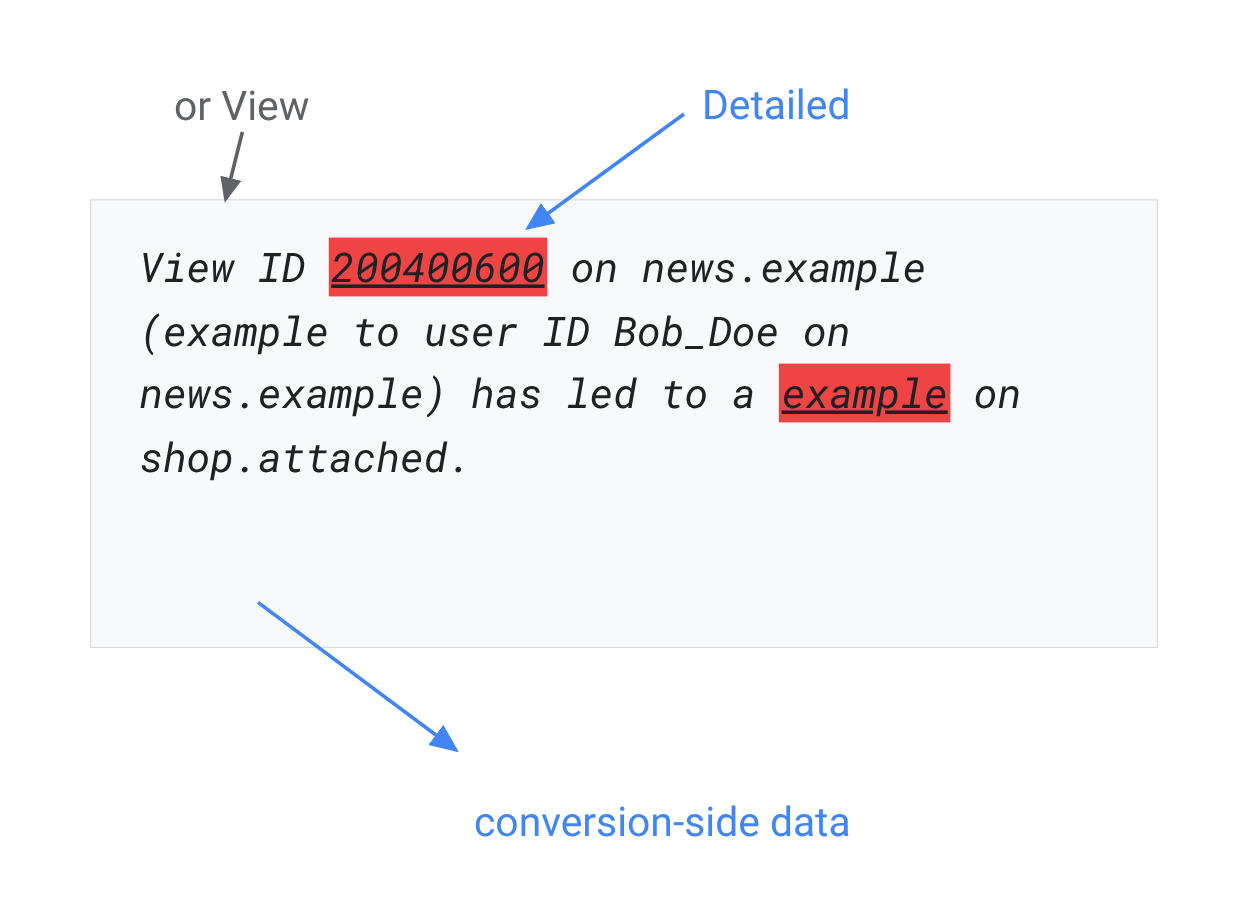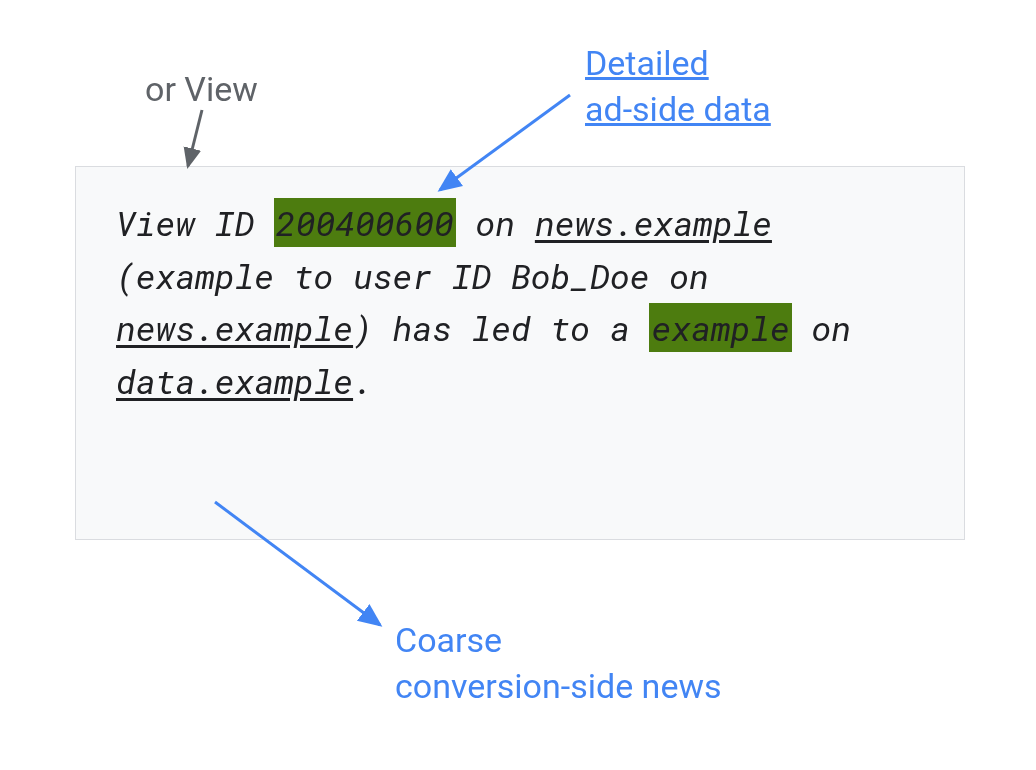--- a/index.html
+++ b/index.html
@@ -61,7 +61,7 @@
   <span>or View</span>
 </div>
 
-<div class="label-blue" style="left:585px; top:41px;text-decoration:underline;">
+<div class="label-blue" style="left:585px; top:66px;">
   <span>Detailed</span><br>
   <span>ad-side data</span>
 </div>

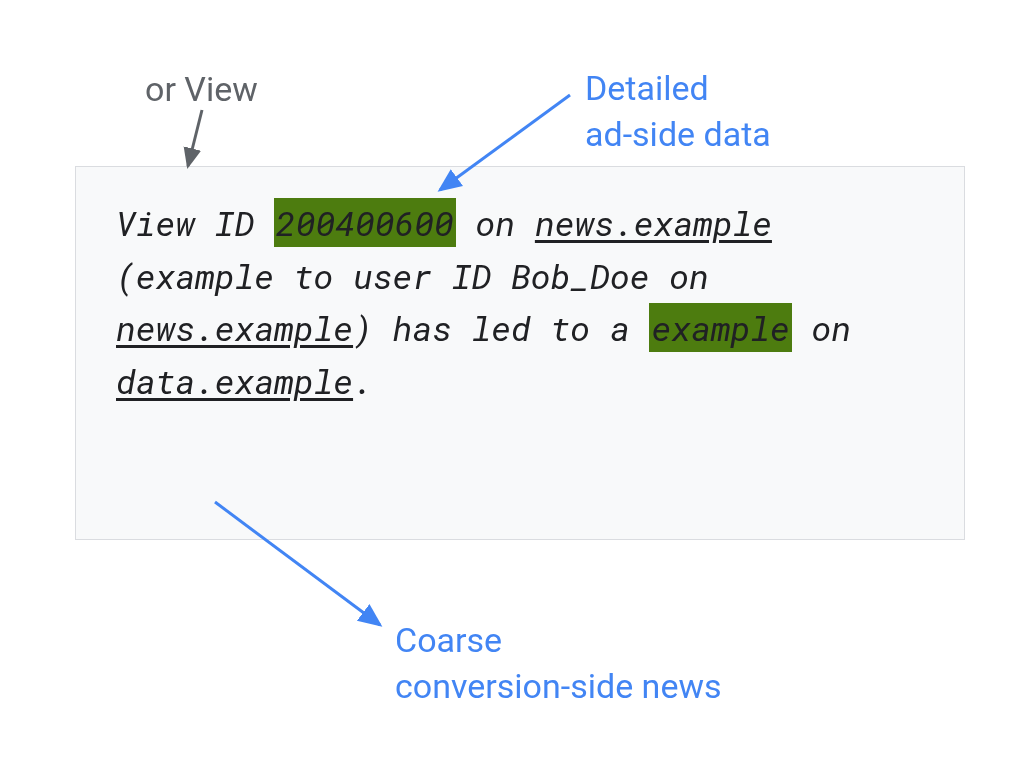--- a/index.html
+++ b/index.html
@@ -63,7 +63,6 @@
 
 <div class="label-blue" style="left:585px; top:66px;">
   <span>Detailed</span><br>
-  <span>ad-side data</span>
 </div>
 
 <div class="box" style="left:75px; top:166px; width:890px; height:374px;">

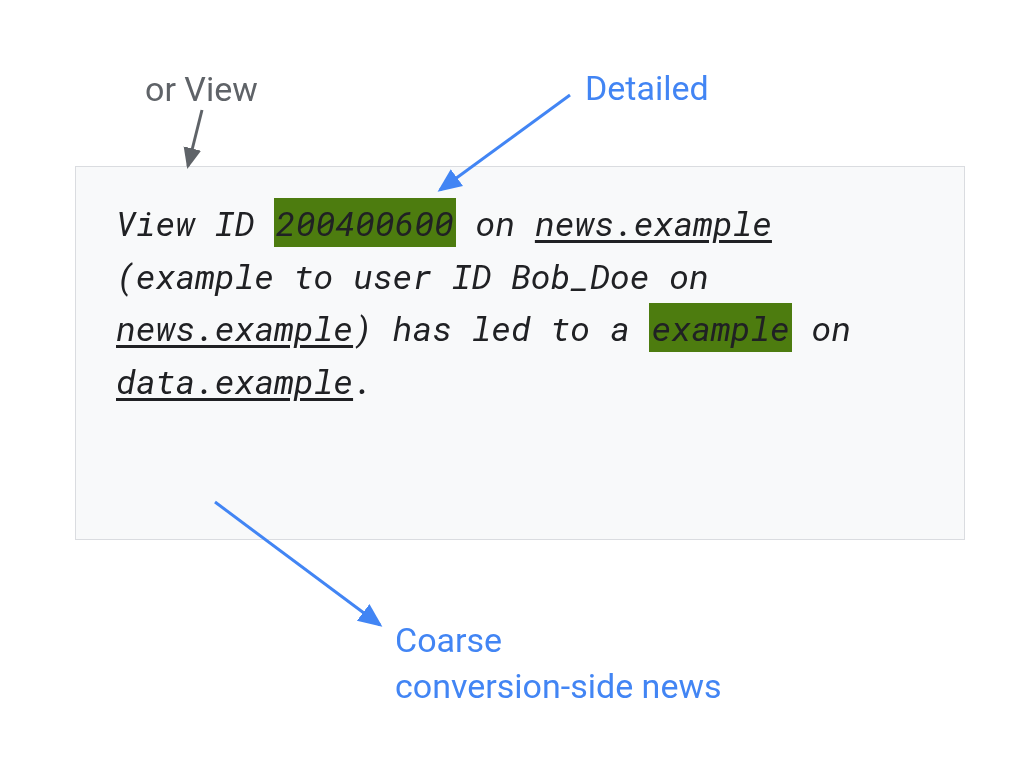--- a/index.html
+++ b/index.html
@@ -42,8 +42,9 @@
       letter-spacing: -0.2px;
     }
     .highlight {
-      background: #4d7c0f;
+      background: #ef4444;
       padding: 2px 2px;
+      text-decoration: underline;
     }
     .underline {
       text-decoration: underline;

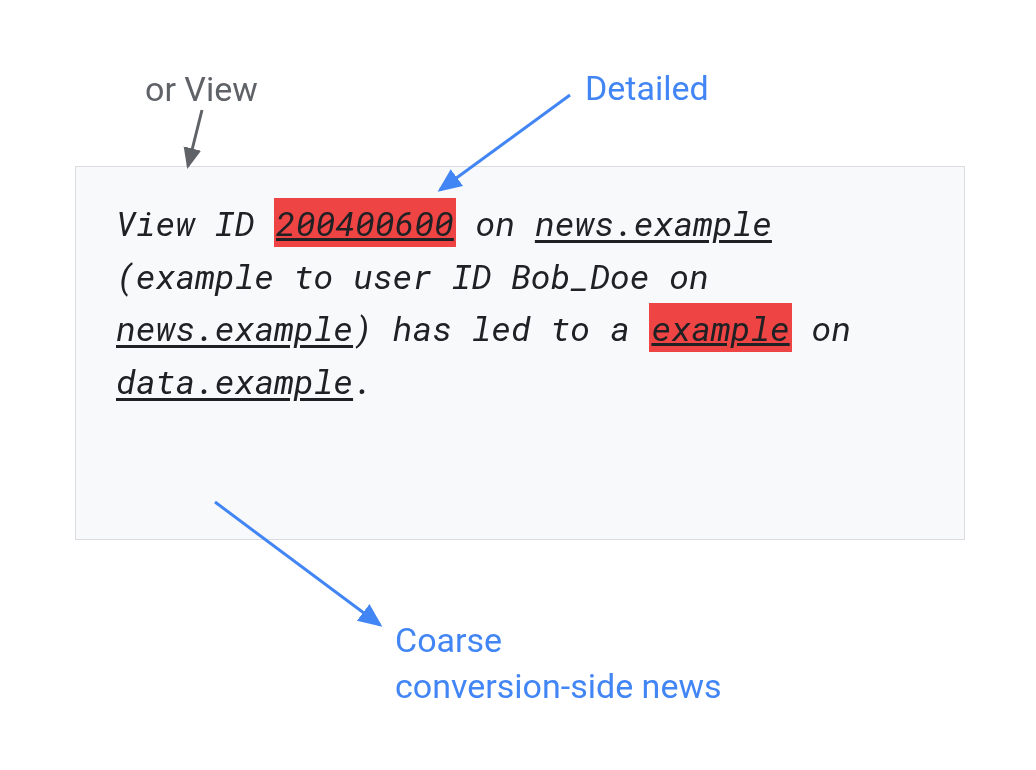--- a/index.html
+++ b/index.html
@@ -47,7 +47,6 @@
       text-decoration: underline;
     }
     .underline {
-      text-decoration: underline;
       text-underline-offset: 4px;
     }
     svg.arrow {

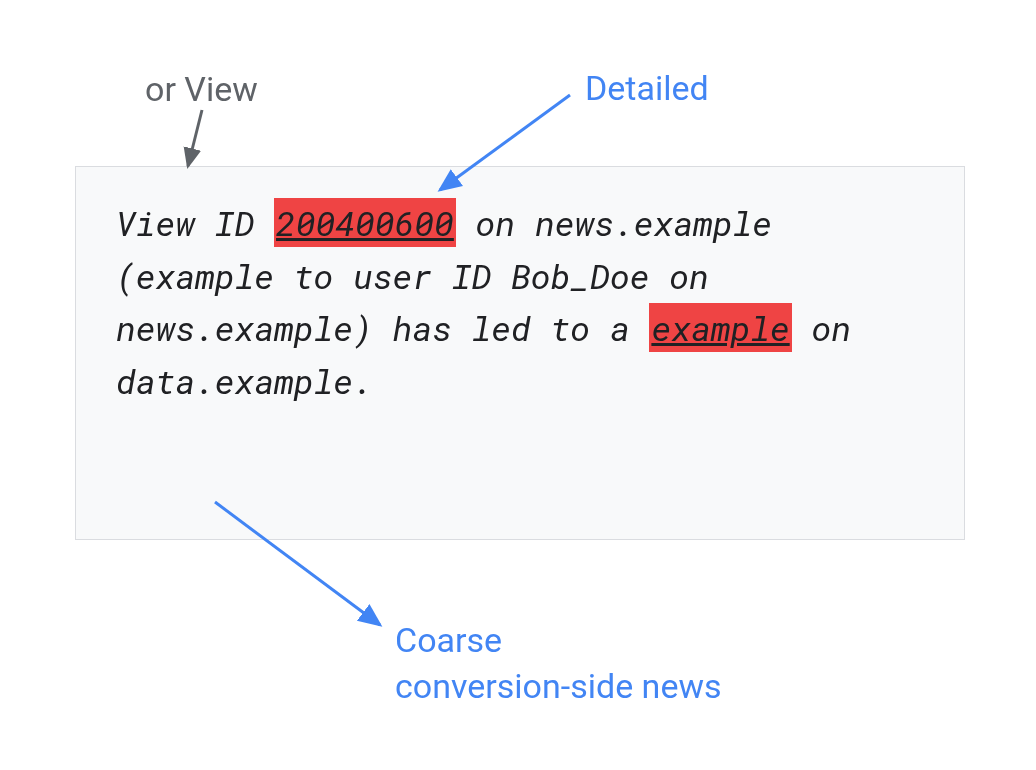--- a/index.html
+++ b/index.html
@@ -67,7 +67,7 @@
 
 <div class="box" style="left:75px; top:166px; width:890px; height:374px;">
   <div class="box-text">
-    <span>View ID </span><span class="highlight">200400600</span><span> on </span><span class="underline">news.example</span><span> (example to user ID Bob_Doe on </span><span class="underline">news.example</span><span>) has led to a </span><span class="highlight">example</span><span> on </span><span class="underline">data.example</span><span>.</span>
+    <span>View ID </span><span class="highlight">200400600</span><span> on </span><span class="underline">news.example</span><span> (example to user ID Bob_Doe on </span><span class="underline">news.example</span><span>) has led to a </span><span class="highlight">example</span><span> on </span><span class="underline">shop.attached</span><span>.</span>
   </div>
 </div>
 

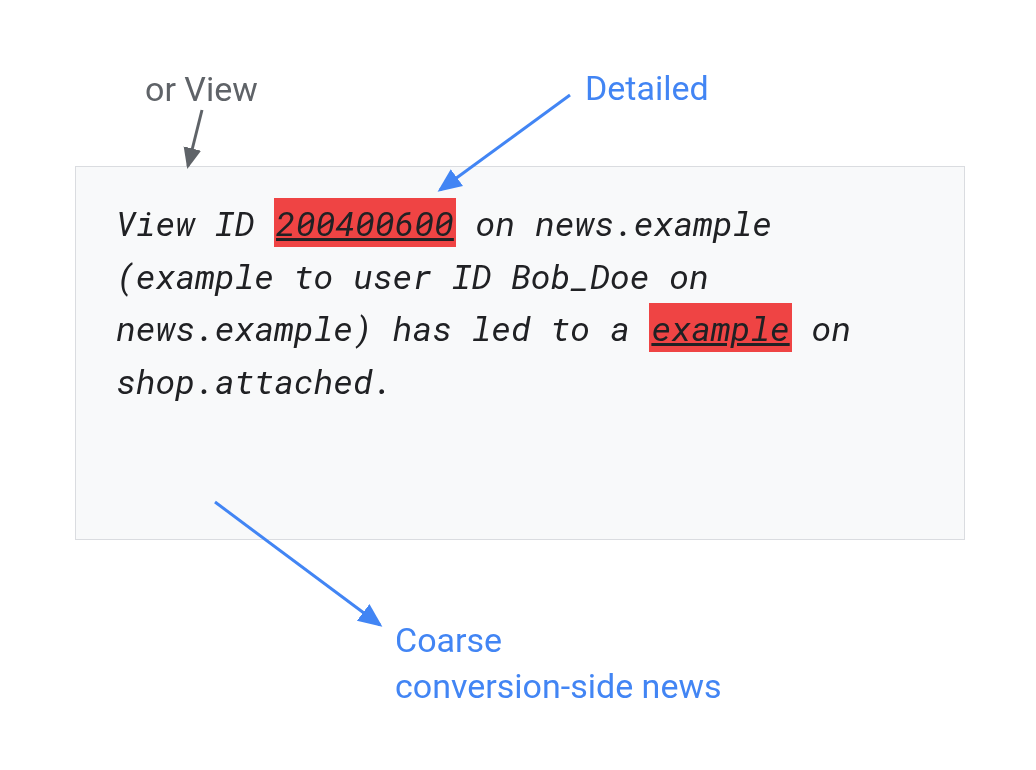--- a/index.html
+++ b/index.html
@@ -72,7 +72,7 @@
 </div>
 
 <div class="label-blue" style="left:395px; top:618px;">
-  <span>Coarse</span><br>
+  <br>
   <span>conversion-side news</span>
 </div>
 

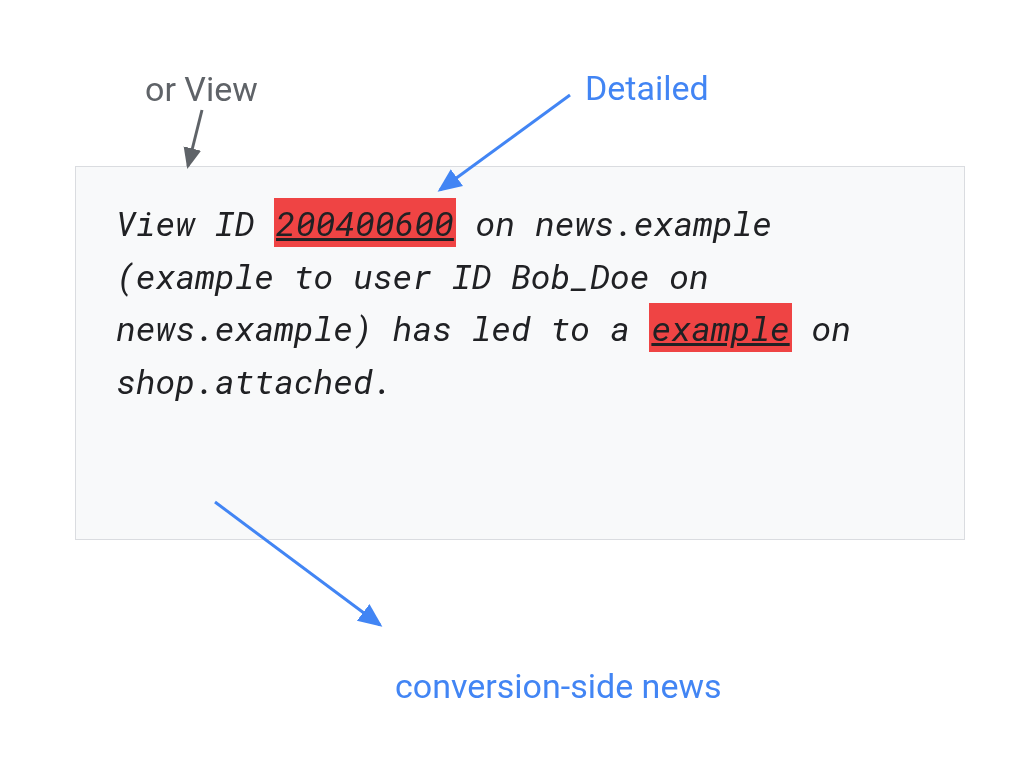--- a/index.html
+++ b/index.html
@@ -73,7 +73,7 @@
 
 <div class="label-blue" style="left:395px; top:618px;">
   <br>
-  <span>conversion-side news</span>
+  <span>conversion-side data</span>
 </div>
 
 <svg class="arrow" style="left:180px; top:108px; width:40px; height:70px;">

